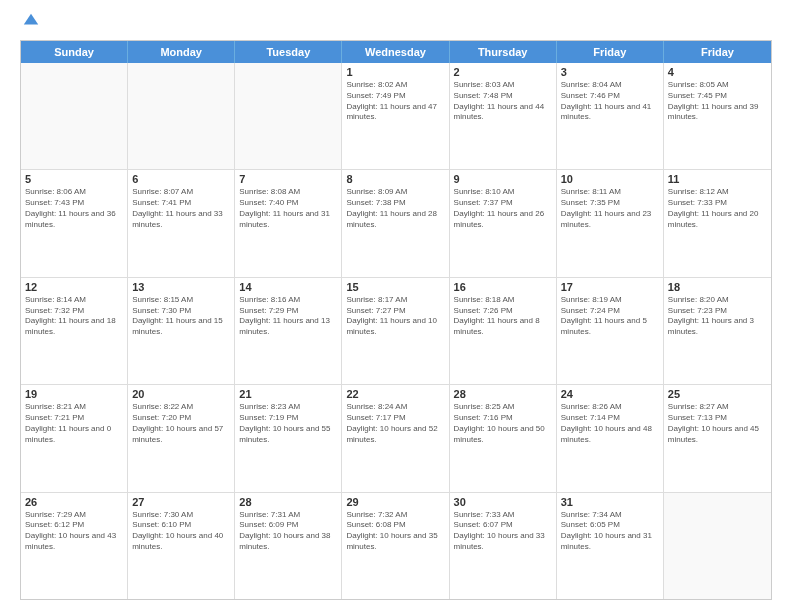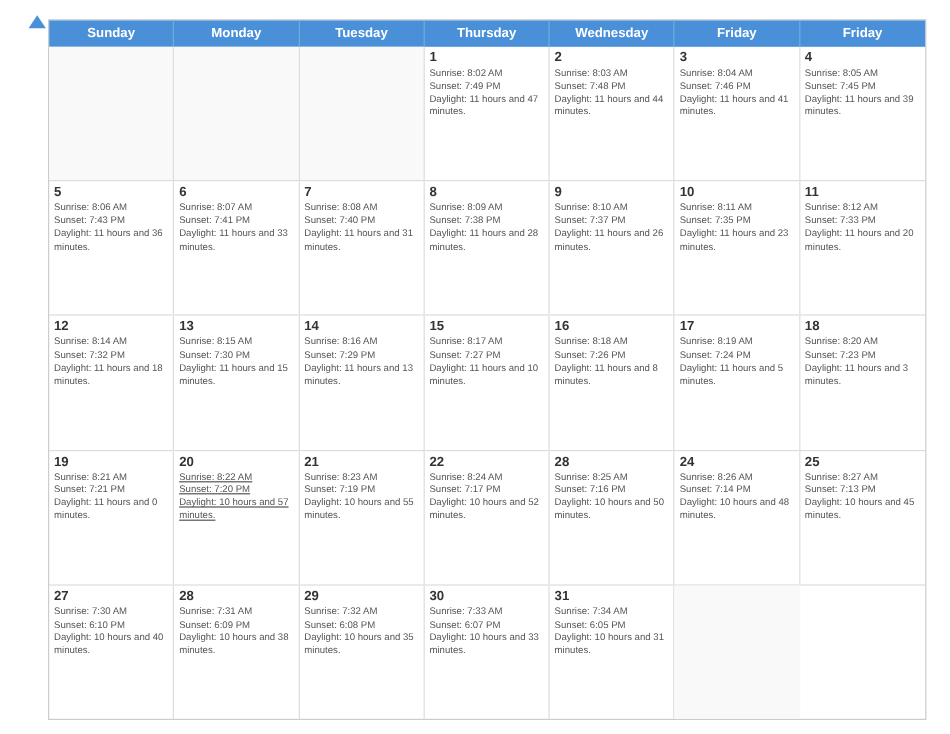--- a/index.html
+++ b/index.html
@@ -15,7 +15,7 @@
       height: 612px;
       padding: 16px 20px 12px 20px;
       display: flex;
-      flex-direction: row;
+      flex-direction: column;
     }
     .header {
       display: flex;

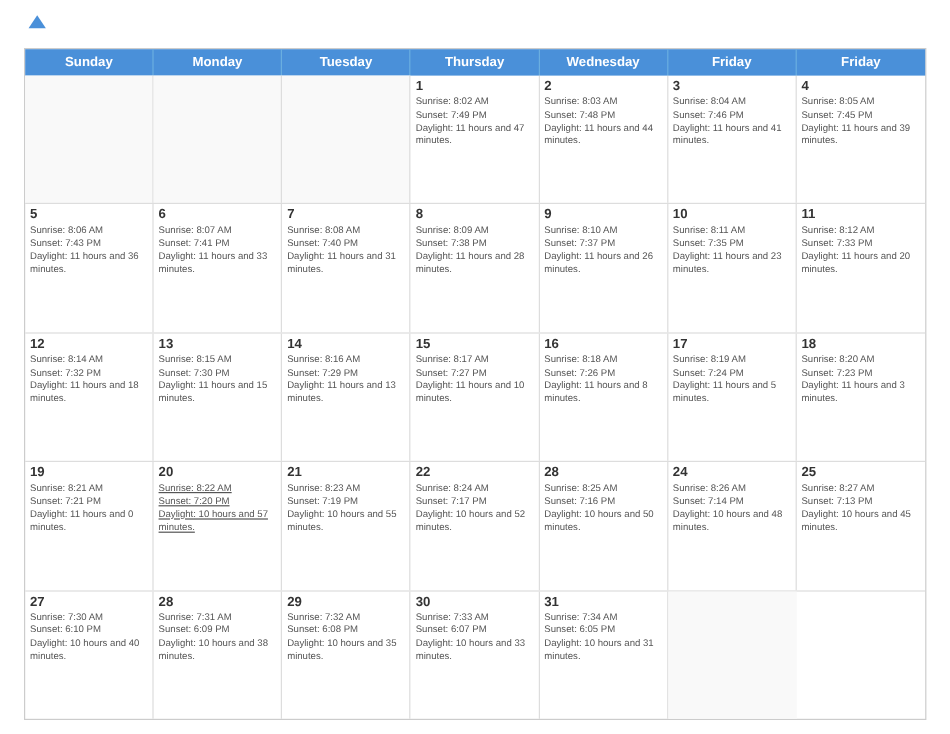--- a/index.html
+++ b/index.html
@@ -149,8 +149,8 @@
     <div class="cal-header-cell">Sunday</div>
         <div class="cal-header-cell">Monday</div>
         <div class="cal-header-cell">Tuesday</div>
+        <div class="cal-header-cell">Wednesday</div>
         <div class="cal-header-cell">Thursday</div>
-        <div class="cal-header-cell">Wednesday</div>
         <div class="cal-header-cell">Friday</div>
         <div class="cal-header-cell">Friday</div>
       </div>

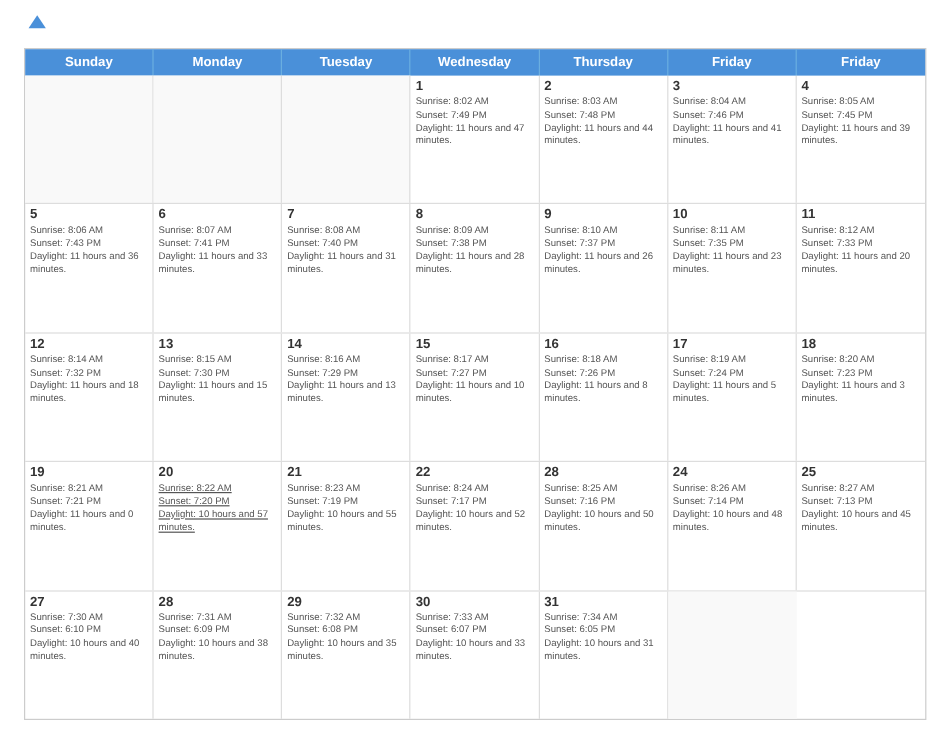--- a/index.html
+++ b/index.html
@@ -281,7 +281,7 @@
           </div>
           <div class="cal-cell">
             <div class="day-num">20</div>
-            <div class="day-info" style="white-space: pre-line; text-decoration: underline;">Sunrise: 8:22 AM
+            <div class="day-info" style="white-space: pre-line;">Sunrise: 8:22 AM
 Sunset: 7:20 PM
 Daylight: 10 hours and 57 minutes.</div>
           </div>

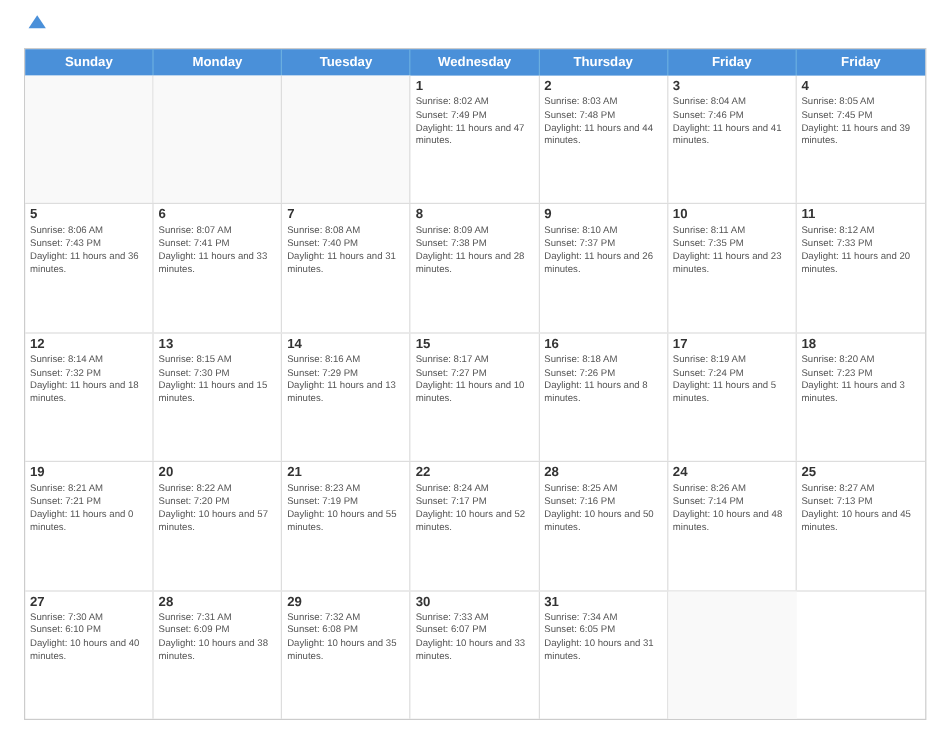--- a/index.html
+++ b/index.html
@@ -318,6 +318,12 @@
         </div>
         <div class="cal-row">
           <div class="cal-cell">
+            <div class="day-num">26</div>
+            <div class="day-info" style="white-space: pre-line;">Sunrise: 7:29 AM
+Sunset: 6:12 PM
+Daylight: 10 hours and 43 minutes.</div>
+          </div>
+          <div class="cal-cell">
             <div class="day-num">27</div>
             <div class="day-info" style="white-space: pre-line;">Sunrise: 7:30 AM
 Sunset: 6:10 PM

